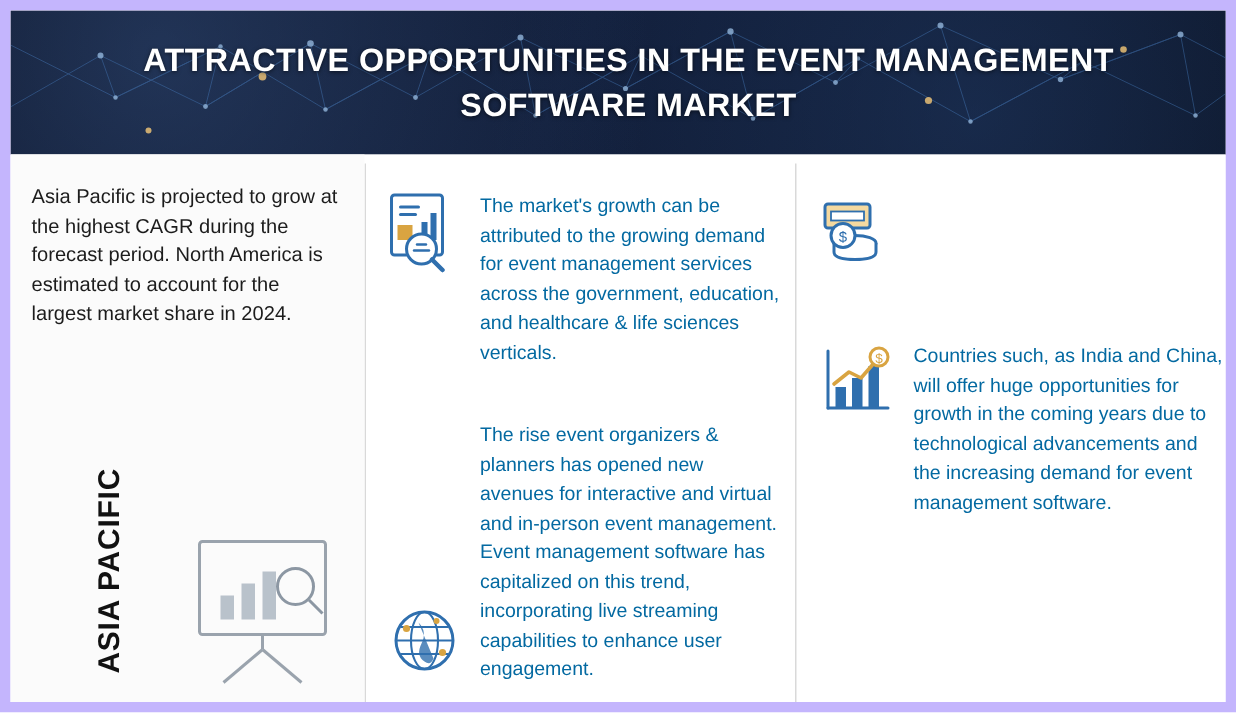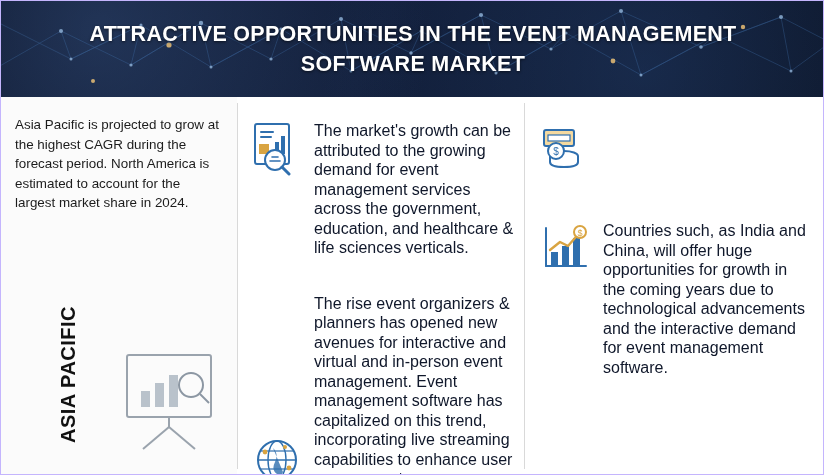--- a/index.html
+++ b/index.html
@@ -19,7 +19,7 @@
     height: 475px;
     background: #ffffff;
     box-sizing: border-box;
-    border: 1px solid #c4b5fd;
+    border: 7px solid #c4b5fd;
     overflow: hidden;
   }
 

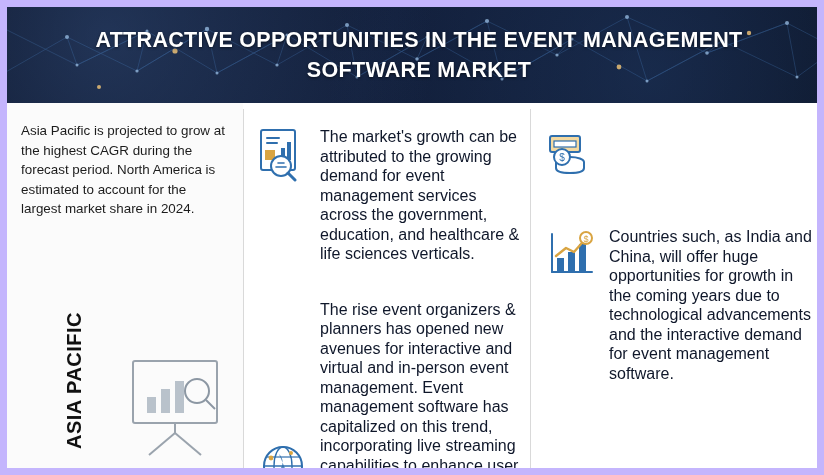--- a/index.html
+++ b/index.html
@@ -148,8 +148,8 @@
     justify-content: center;
   }
   .item .tx {
-    color: #0f172a;
-    font-size: 16px;
+    color: #0369a1;
+    font-size: 13px;
     line-height: 19.5px;
     padding-top: 2px;
   }

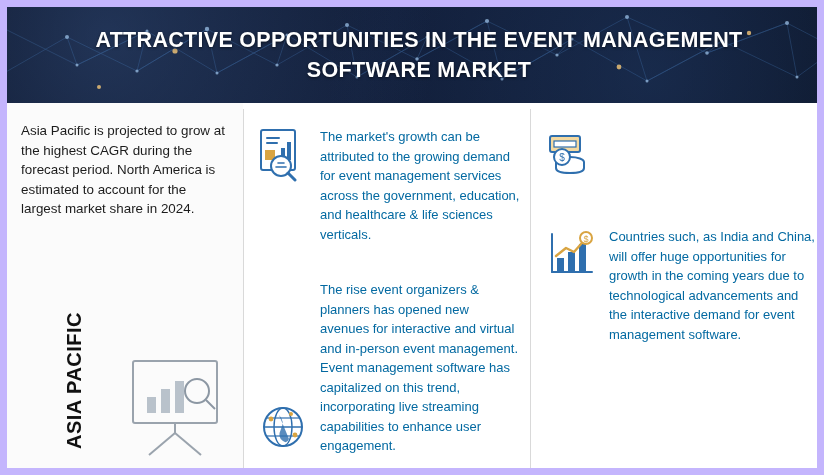--- a/index.html
+++ b/index.html
@@ -319,7 +319,7 @@
             <text x="42" y="16" font-size="9" font-family="Liberation Sans, sans-serif" fill="#d9a441" text-anchor="middle">$</text>
           </svg>
         </div>
-        <div class="tx">Countries such, as India and China, will offer huge opportunities for growth in the coming years due to technological advancements and the interactive demand for event management software.</div>
+        <div class="tx">Countries such, as India and China, will offer huge opportunities for growth in the coming years due to technological advancements and the increasing demand for event management software.</div>
       </div>
 
     </div>

